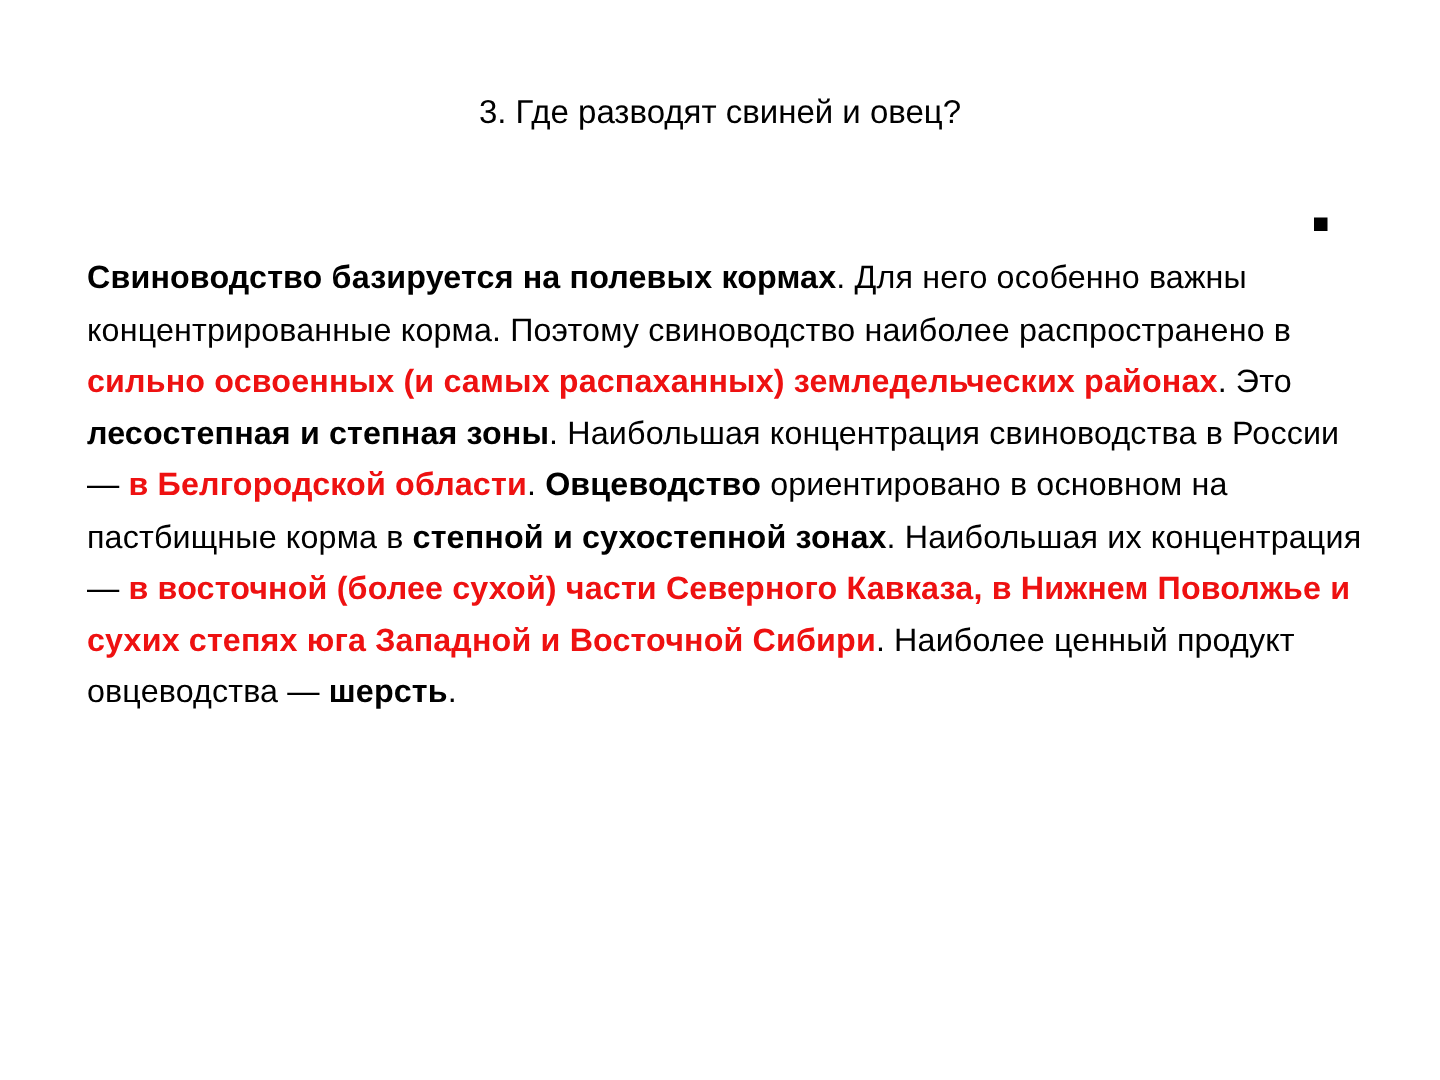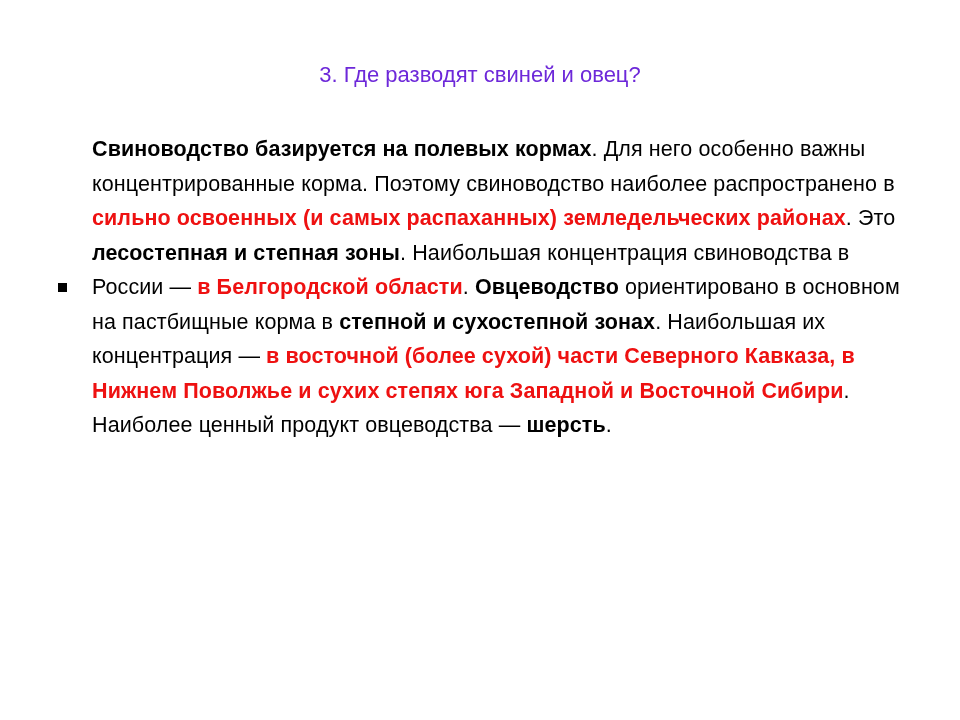--- a/index.html
+++ b/index.html
@@ -29,7 +29,7 @@
     font-size: 22px;
     font-weight: 400;
     line-height: 1.2;
-    color: #6d28d9;
+    color: #000000;
   }
   .body-block {
     position: absolute;

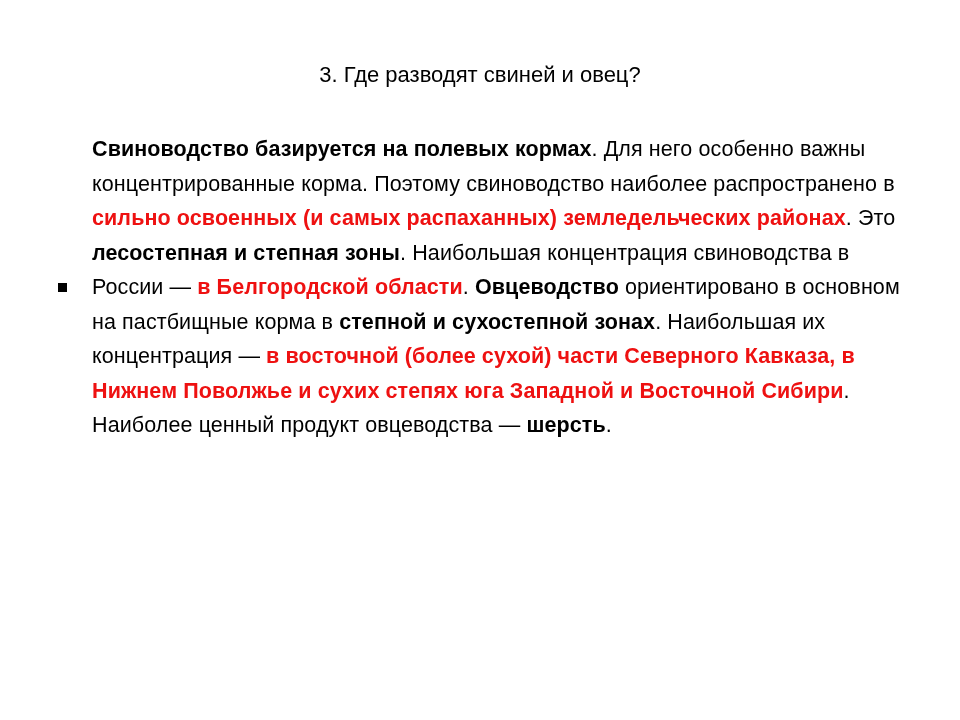--- a/index.html
+++ b/index.html
@@ -39,7 +39,8 @@
   }
   .bullet-row {
     display: flex;
-    align-items: center;
+    align-items: flex-end;
+    flex-direction: column;
   }
   .bullet-marker {
     flex: 0 0 auto;

